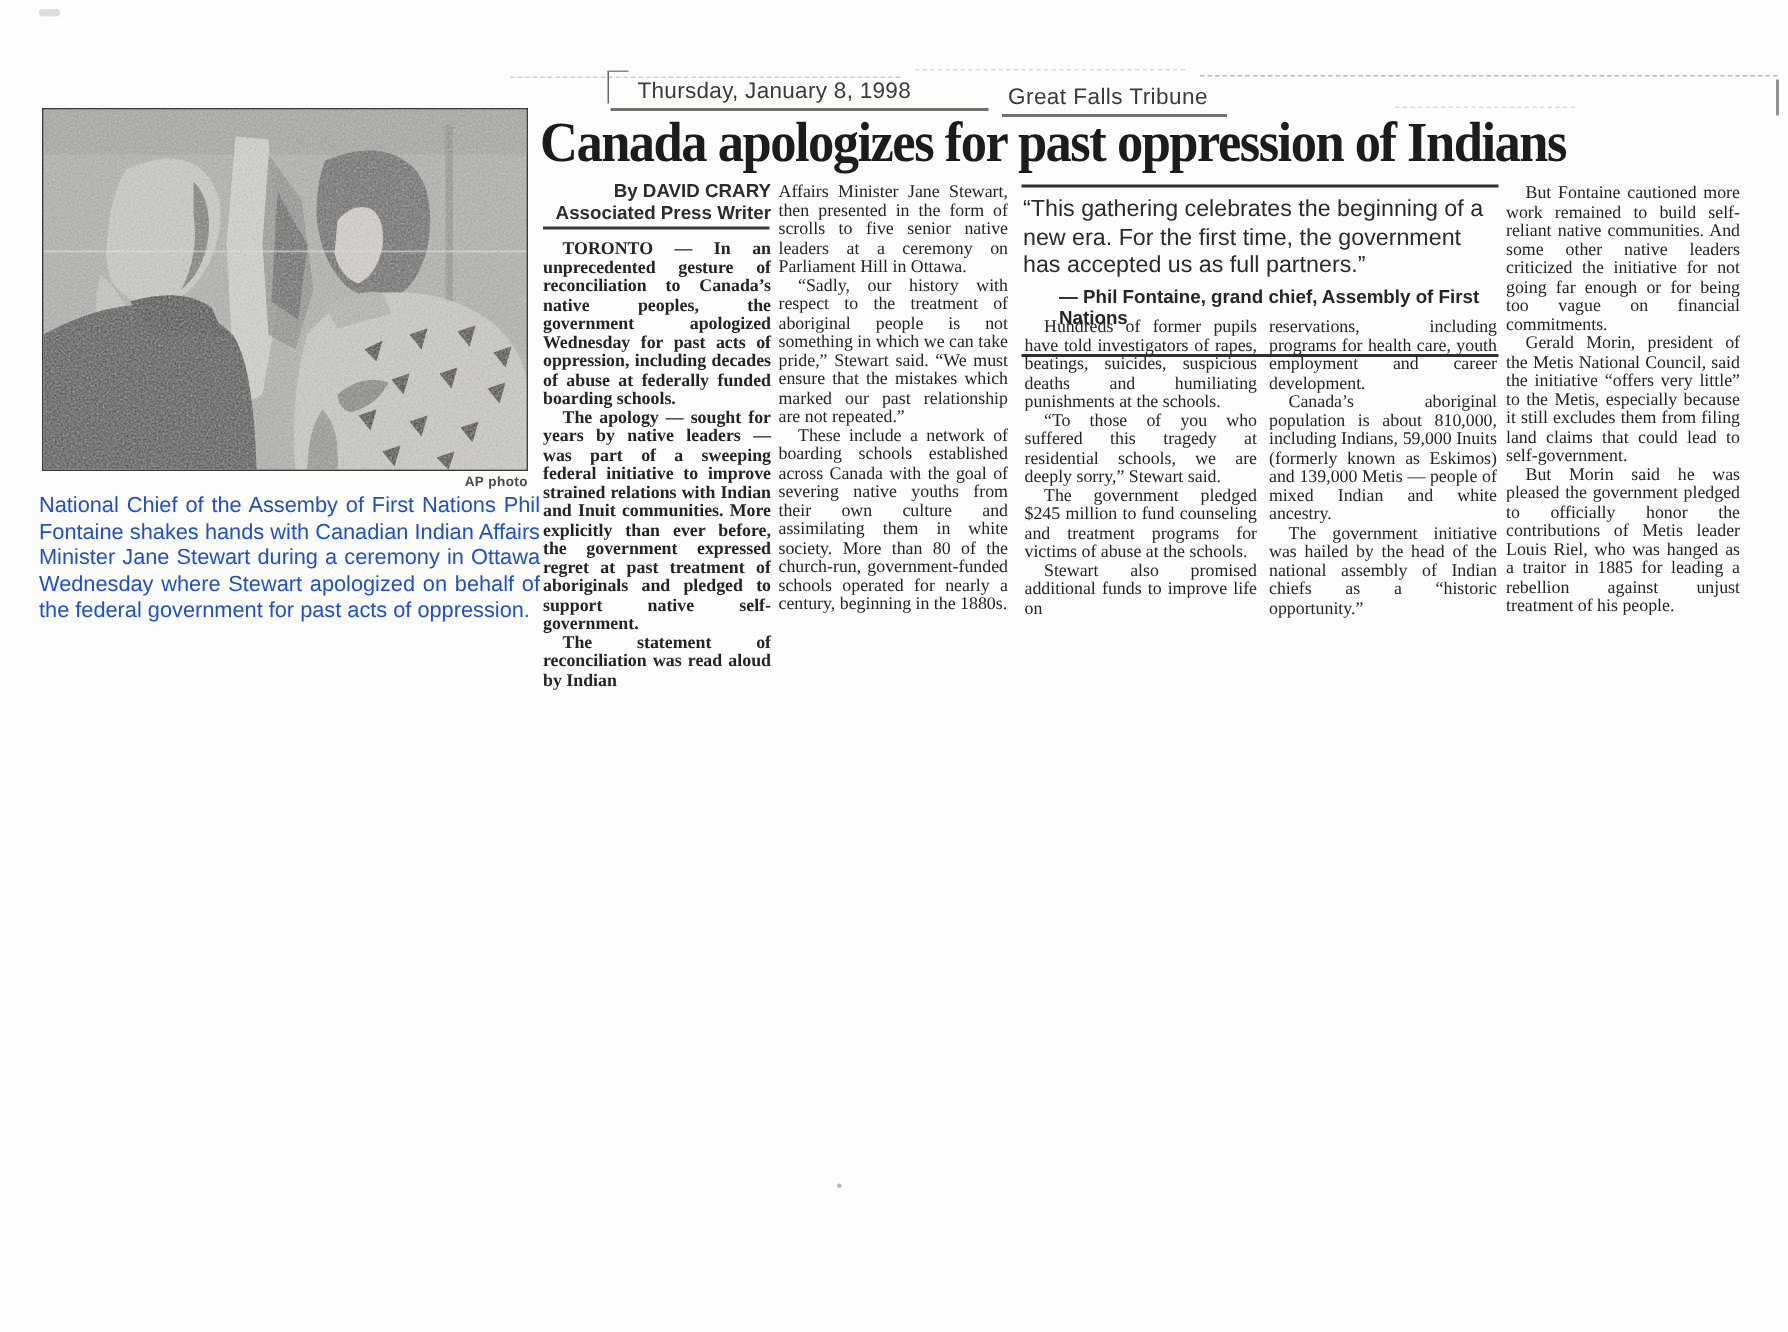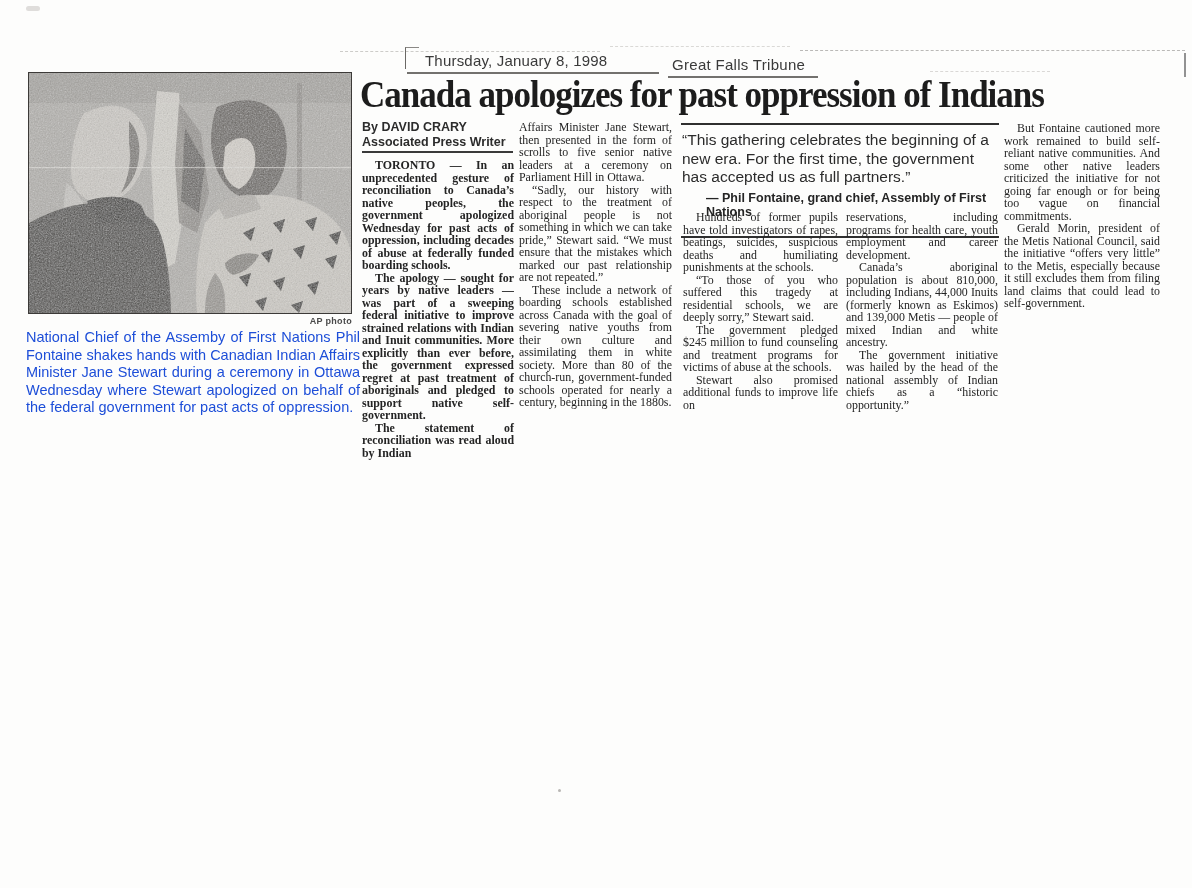--- a/index.html
+++ b/index.html
@@ -46,7 +46,7 @@
   .byline{
     position:absolute;left:362px;top:120px;width:152px;
     font-family:"Liberation Sans", sans-serif;
-    font-weight:bold;font-size:12.5px;line-height:14.5px;color:#2c2c2c;
+    font-weight:bold;font-size:12.5px;line-height:14.5px;color:#2c2c2c;text-align:right;
   }
   .byline-rule{position:absolute;left:362px;top:151px;width:151px;height:2px;background:#3a3a3a;}
   

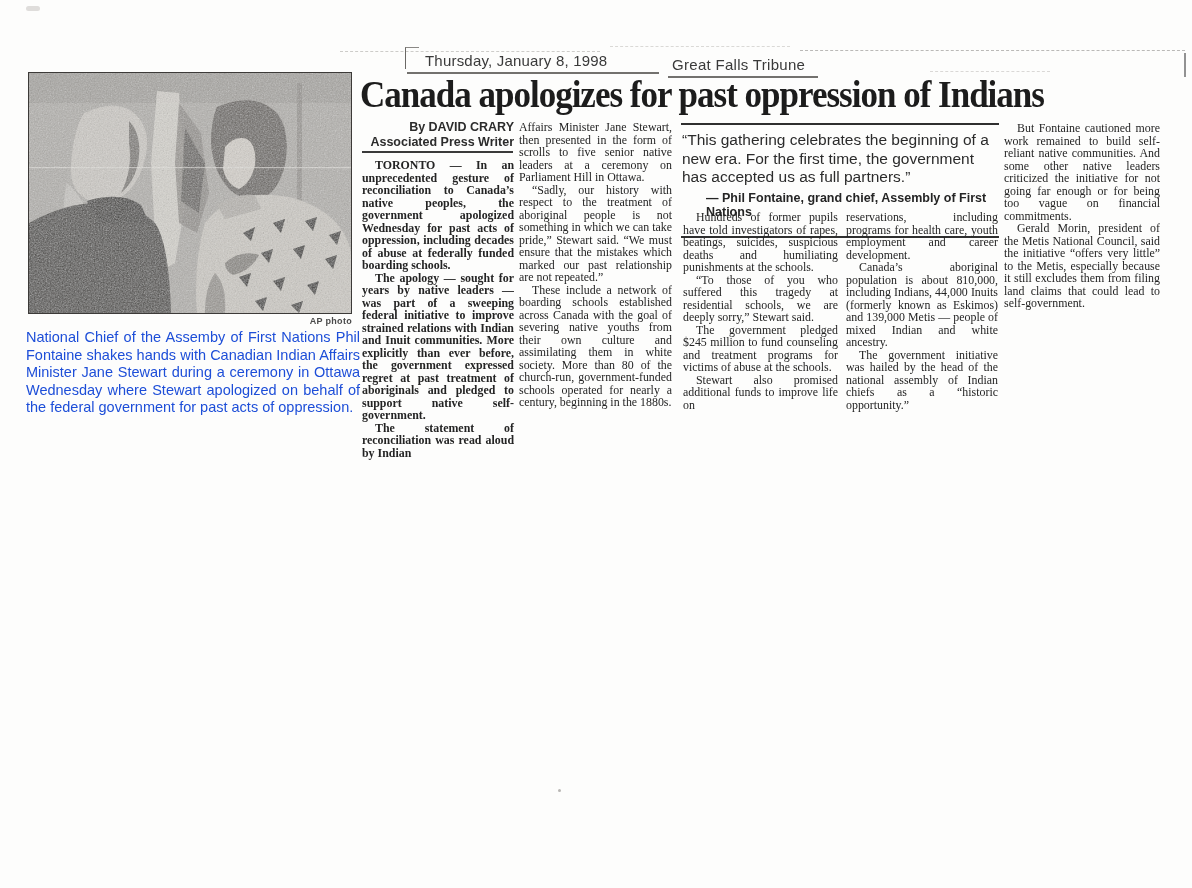--- a/index.html
+++ b/index.html
@@ -210,7 +210,7 @@
 
   <div class="col col4">
     <p>reservations, including programs for health care, youth employment and career development.</p>
-    <p class="indent">Canada’s aboriginal population is about 810,000, including Indians, 44,000 Inuits (formerly known as Eskimos) and 139,000 Metis — people of mixed Indian and white ancestry.</p>
+    <p class="indent">Canada’s aboriginal population is about 810,000, including Indians, 59,000 Inuits (formerly known as Eskimos) and 139,000 Metis — people of mixed Indian and white ancestry.</p>
     <p class="indent">The government initiative was hailed by the head of the national assembly of Indian chiefs as a “historic opportunity.”</p>
   </div>
 

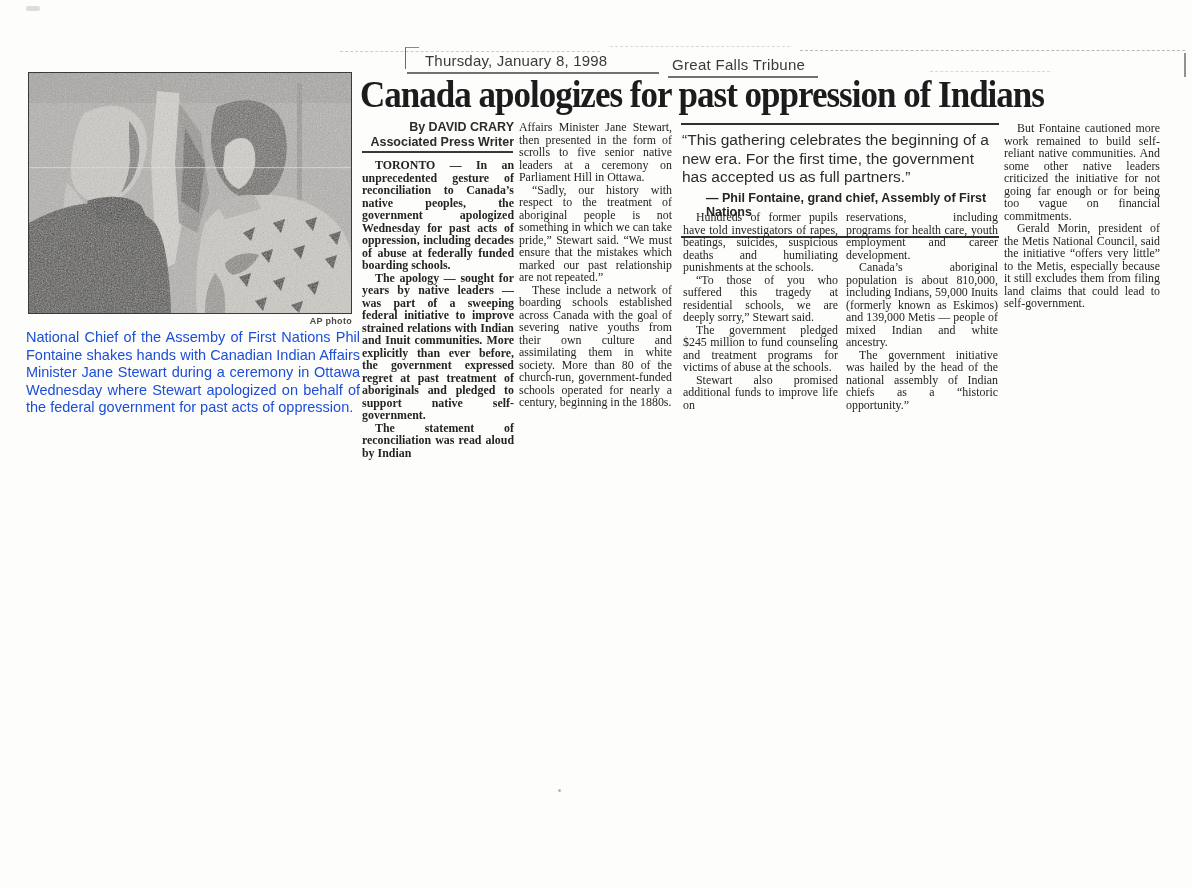--- a/index.html
+++ b/index.html
@@ -217,6 +217,7 @@
   <div class="col col5">
     <p class="indent">But Fontaine cautioned more work remained to build self-reliant native communities. And some other native leaders criticized the initiative for not going far enough or for being too vague on financial commitments.</p>
     <p class="indent">Gerald Morin, president of the Metis National Council, said the initiative “offers very little” to the Metis, especially because it still excludes them from filing land claims that could lead to self-government.</p>
+    <p class="indent">But Morin said he was pleased the government pledged to officially honor the contributions of Metis leader Louis Riel, who was hanged as a traitor in 1885 for leading a rebellion against unjust treatment of his people.</p>
   </div>
 
 </div>

